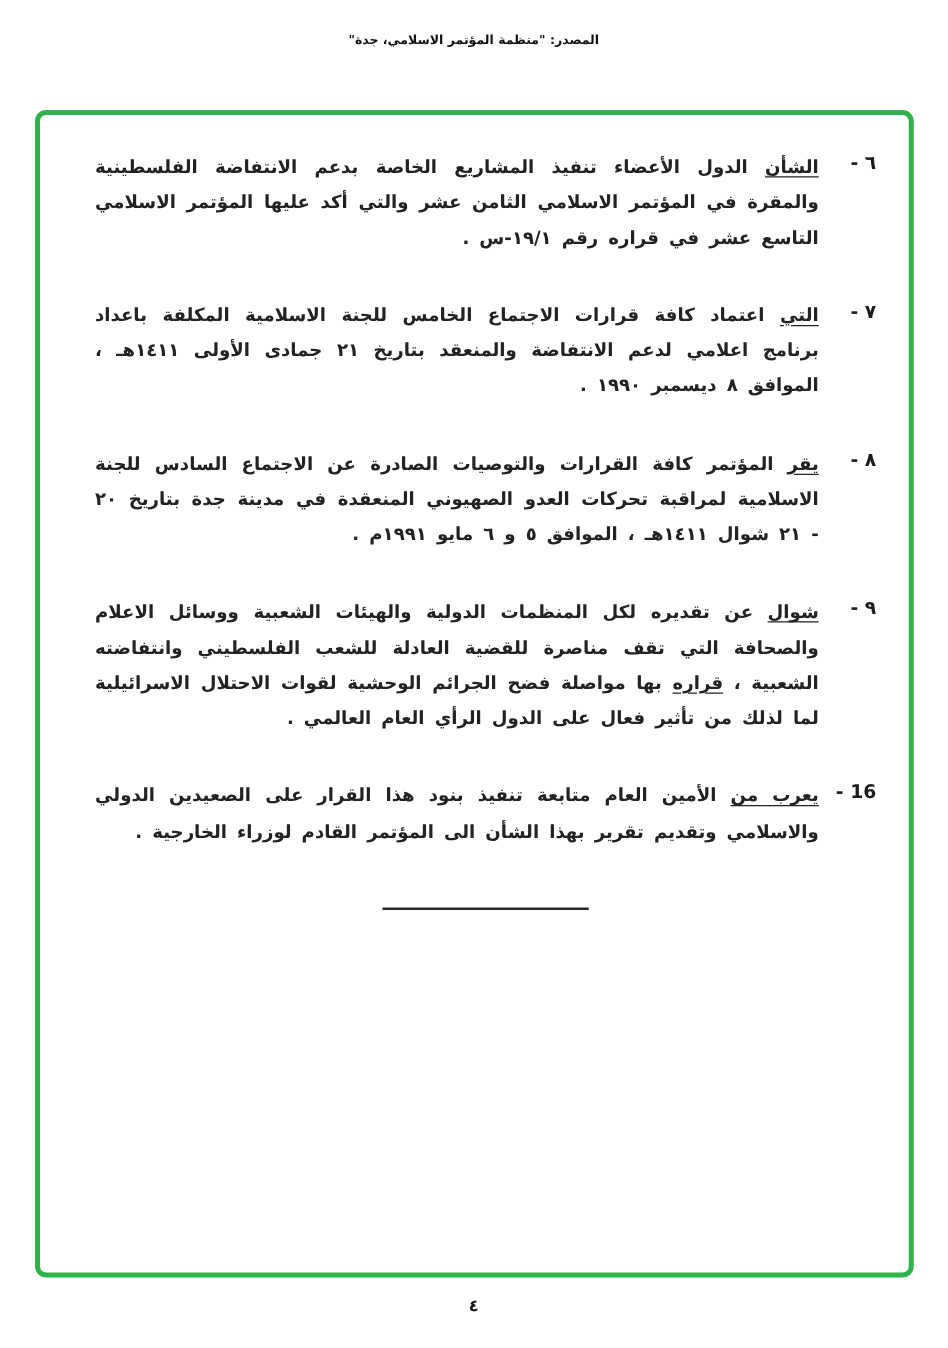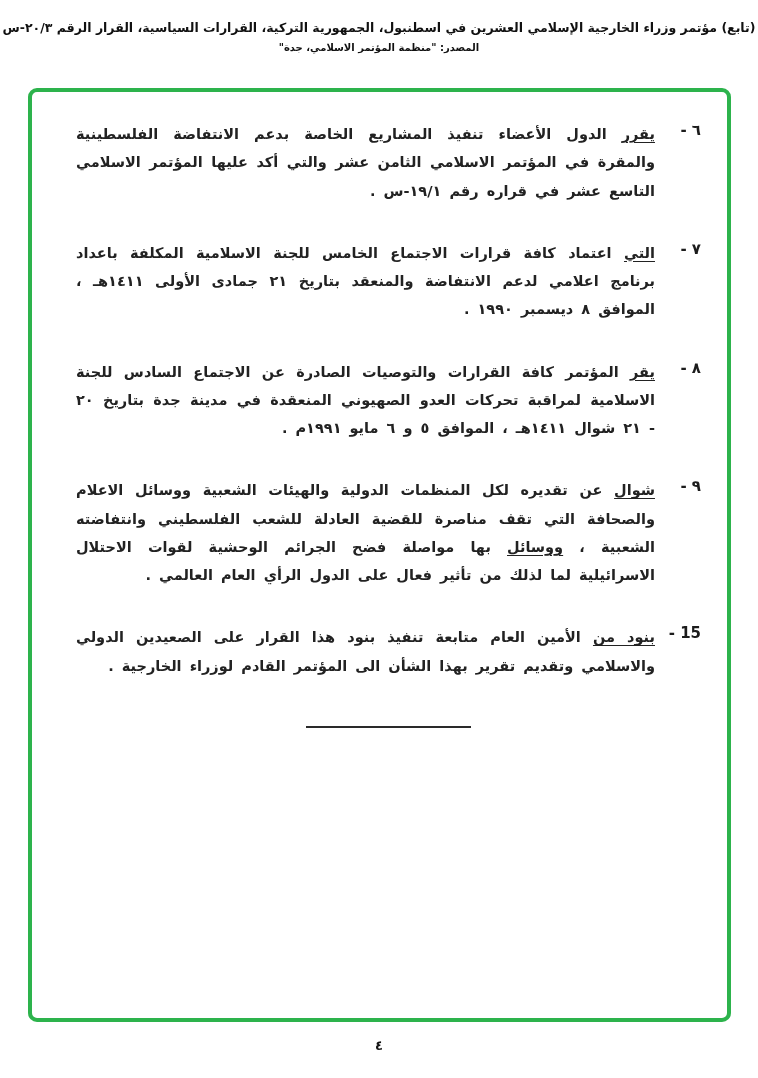--- a/index.html
+++ b/index.html
@@ -100,7 +100,6 @@
 <div class="page">
 
   <div class="header">
-    <div class="header-title">(تابع) مؤتمر وزراء الخارجية الإسلامي العشرين في اسطنبول، الجمهورية التركية، القرارات السياسية، القرار الرقم ٢٠/٣-س</div>
     <div class="header-source">المصدر: "منظمة المؤتمر الاسلامي، جدة"</div>
   </div>
 

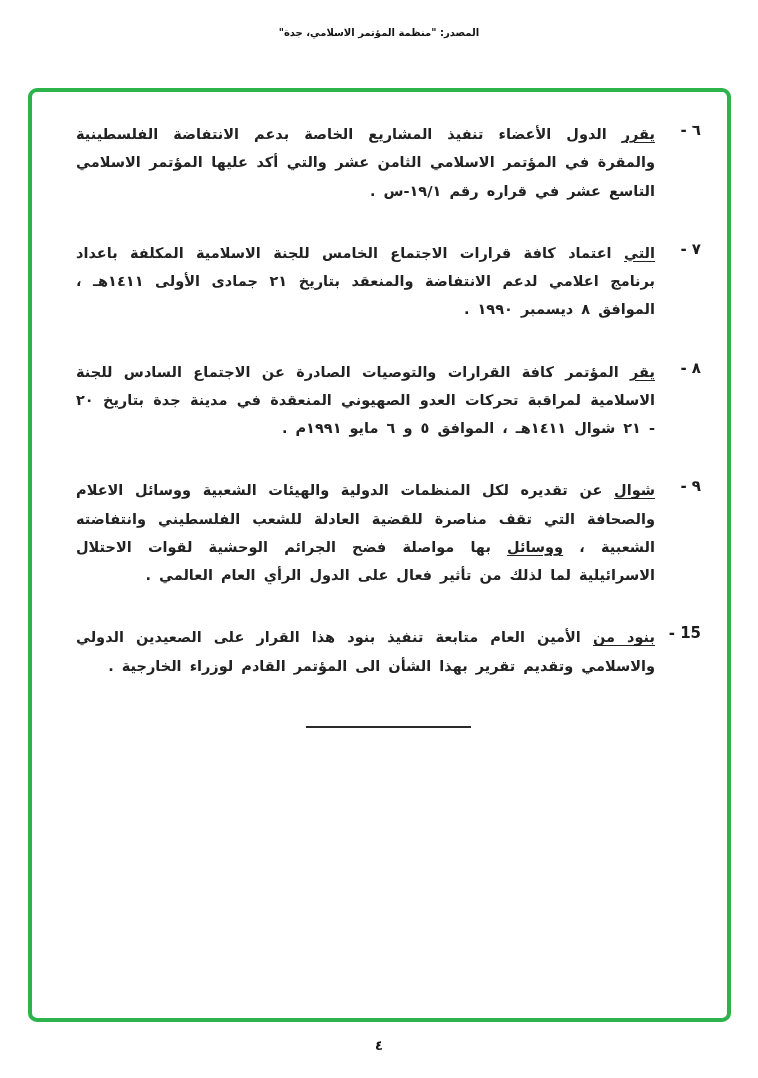--- a/index.html
+++ b/index.html
@@ -107,7 +107,7 @@
 
     <div class="item">
       <span class="num">٦ -</span>
-      <p class="txt"><span class="u">يقرر</span> <span>الدول الأعضاء تنفيذ المشاريع الخاصة بدعم الانتفاضة الفلسطينية والمقرة في المؤتمر الاسلامي الثامن عشر والتي أكد عليها المؤتمر الاسلامي التاسع عشر في قراره رقم ١٩/١-س .</span><span class="u"></span><span></span></p>
+      <p class="txt"><span class="u">الشأن</span> <span>الدول الأعضاء تنفيذ المشاريع الخاصة بدعم الانتفاضة الفلسطينية والمقرة في المؤتمر الاسلامي الثامن عشر والتي أكد عليها المؤتمر الاسلامي التاسع عشر في قراره رقم ١٩/١-س .</span><span class="u"></span><span></span></p>
     </div>
 
     <div class="item">

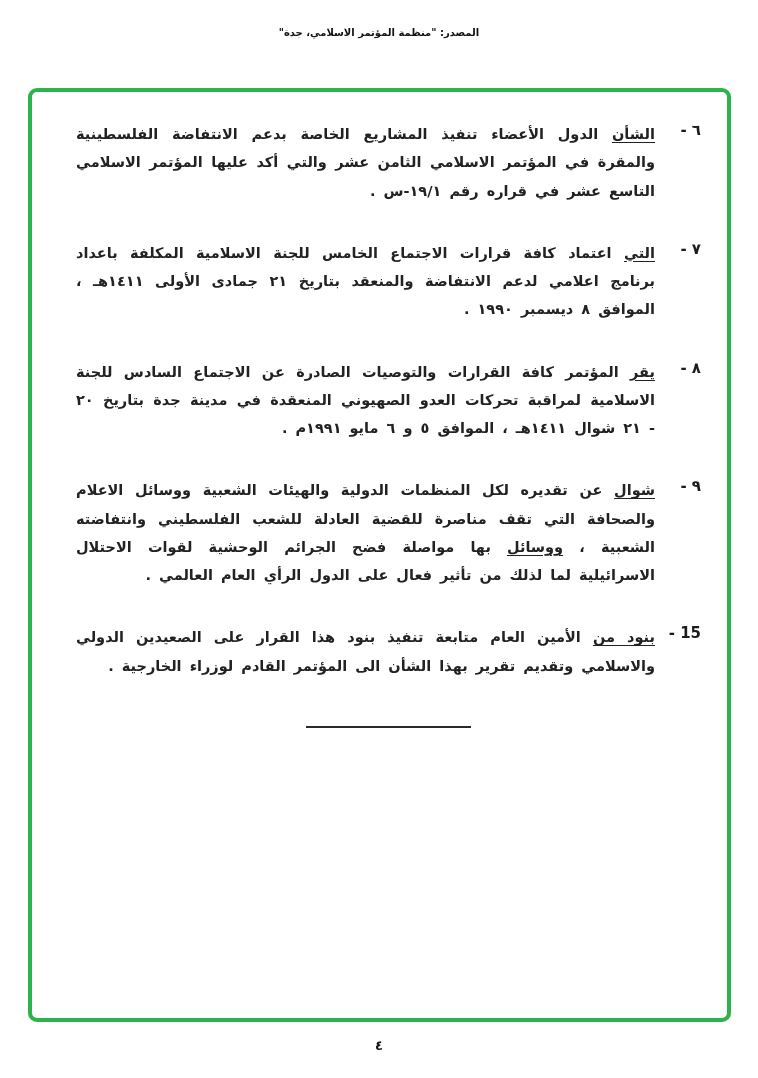--- a/index.html
+++ b/index.html
@@ -122,7 +122,7 @@
 
     <div class="item">
       <span class="num">٩ -</span>
-      <p class="txt"><span class="u">شوال</span> <span>عن تقديره لكل المنظمات الدولية والهيئات الشعبية ووسائل الاعلام والصحافة التي تقف مناصرة للقضية العادلة للشعب الفلسطيني وانتفاضته الشعبية ، </span><span class="u">ووسائل</span><span> بها مواصلة فضح الجرائم الوحشية لقوات الاحتلال الاسرائيلية لما لذلك من تأثير فعال على الدول الرأي العام العالمي .</span></p>
+      <p class="txt"><span class="u">شوال</span> <span>عن تقديره لكل المنظمات الدولية والهيئات الشعبية ووسائل الاعلام والصحافة التي تقف مناصرة للقضية العادلة للشعب الفلسطيني وانتفاضته الشعبية ، </span><span class="u">قراره</span><span> بها مواصلة فضح الجرائم الوحشية لقوات الاحتلال الاسرائيلية لما لذلك من تأثير فعال على الدول الرأي العام العالمي .</span></p>
     </div>
 
     <div class="item">

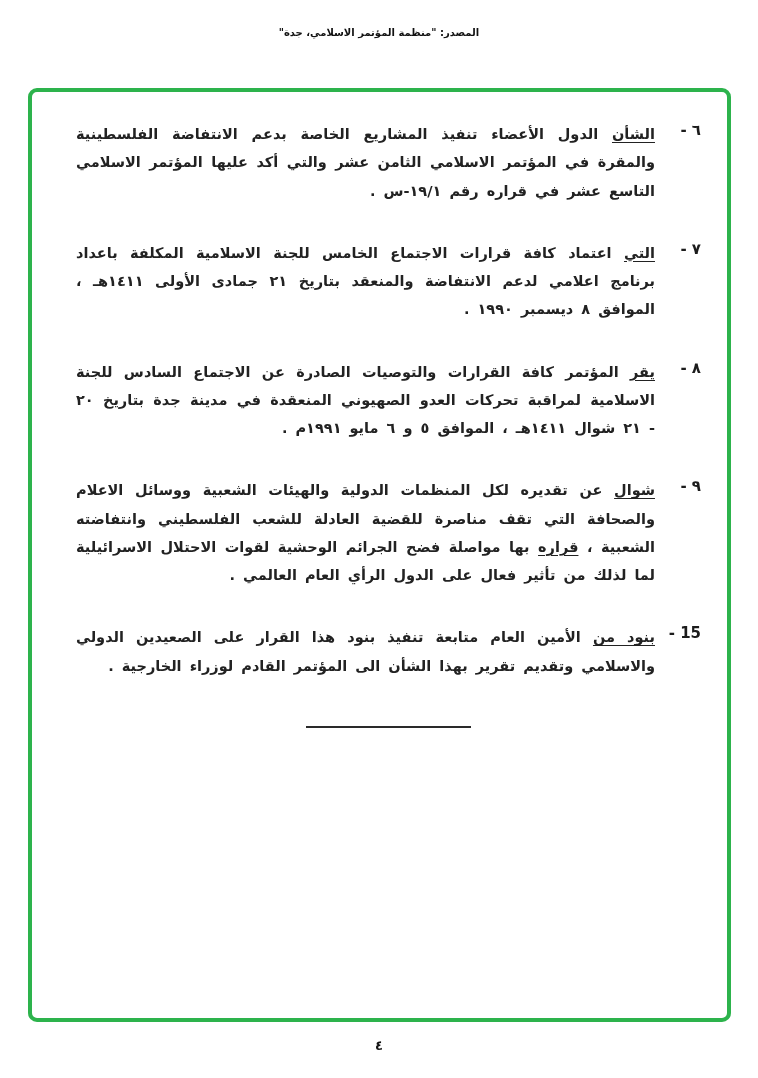--- a/index.html
+++ b/index.html
@@ -127,7 +127,7 @@
 
     <div class="item">
       <span class="num">15 -</span>
-      <p class="txt"><span class="u">بنود من</span> <span>الأمين العام متابعة تنفيذ بنود هذا القرار على الصعيدين الدولي والاسلامي وتقديم تقرير بهذا الشأن الى المؤتمر القادم لوزراء الخارجية .</span><span class="u"></span><span></span></p>
+      <p class="txt"><span class="u">يعرب من</span> <span>الأمين العام متابعة تنفيذ بنود هذا القرار على الصعيدين الدولي والاسلامي وتقديم تقرير بهذا الشأن الى المؤتمر القادم لوزراء الخارجية .</span><span class="u"></span><span></span></p>
     </div>
 
     <div class="end-rule"></div>

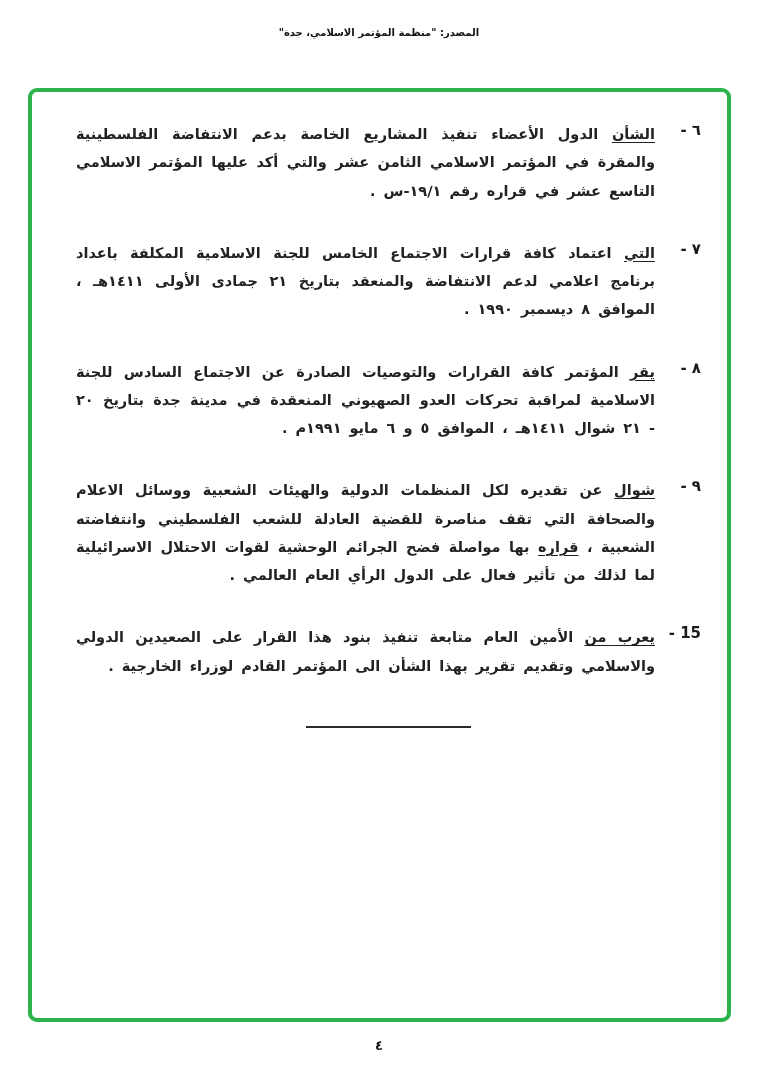--- a/index.html
+++ b/index.html
@@ -126,7 +126,7 @@
     </div>
 
     <div class="item">
-      <span class="num">15 -</span>
+      <span class="num">16 -</span>
       <p class="txt"><span class="u">يعرب من</span> <span>الأمين العام متابعة تنفيذ بنود هذا القرار على الصعيدين الدولي والاسلامي وتقديم تقرير بهذا الشأن الى المؤتمر القادم لوزراء الخارجية .</span><span class="u"></span><span></span></p>
     </div>
 

